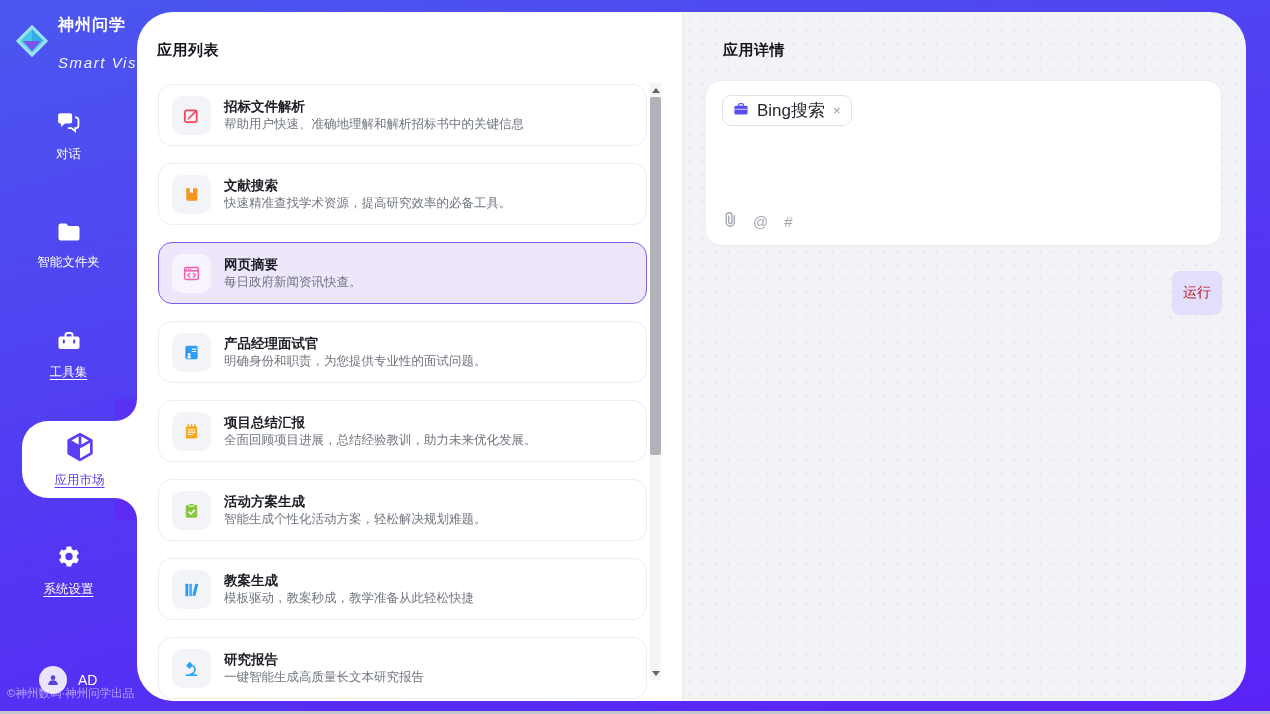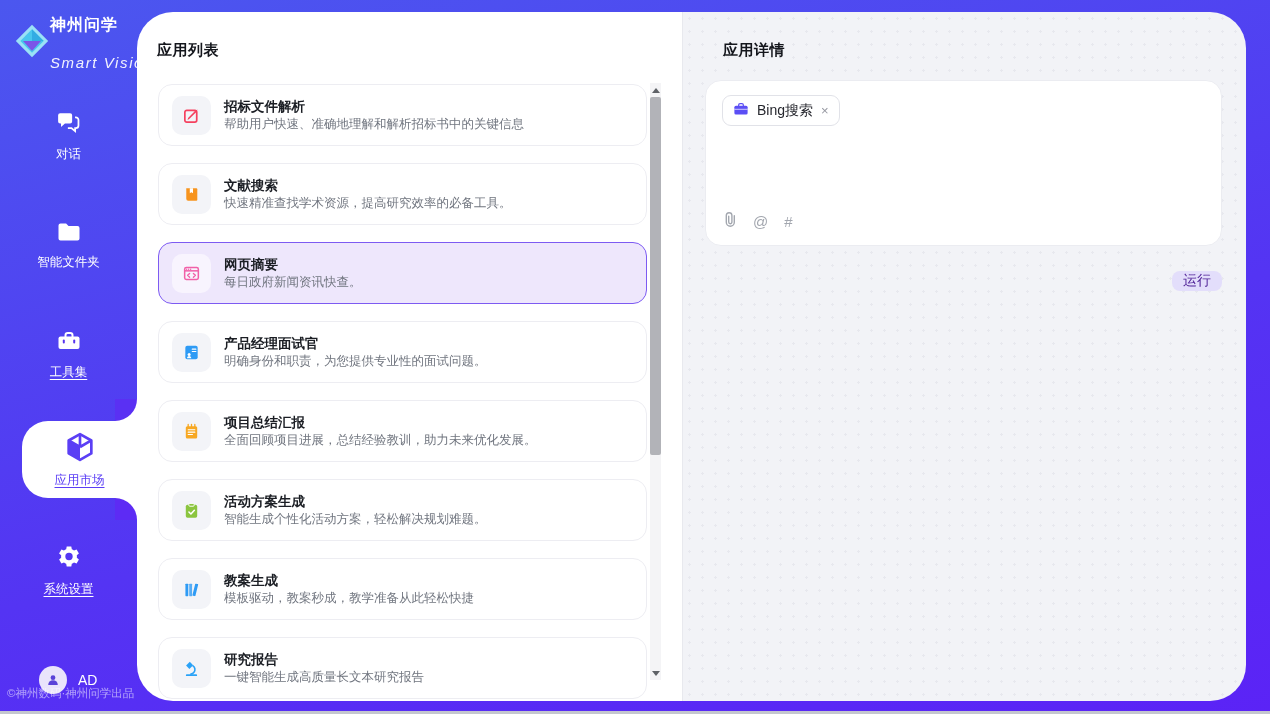--- a/index.html
+++ b/index.html
@@ -55,7 +55,7 @@
     display:flex; align-items:center; justify-content:center; }
 
   
-  .logo { position:absolute; left:14px; top:15px; display:flex; align-items:center; gap:0; }
+  .logo { position:absolute; left:14px; top:15px; display:flex; align-items:center; gap:8px; }
   .logo-cn { font-size:16px; font-weight:bold; color:#fff; letter-spacing:1px; }
   .logo-en { font-size:15px; color:rgba(255,255,255,.92); letter-spacing:1.6px; margin-top:18px;font-style:italic; }
   .nav-item { position:absolute; left:0; width:137px; display:flex; flex-direction:column;

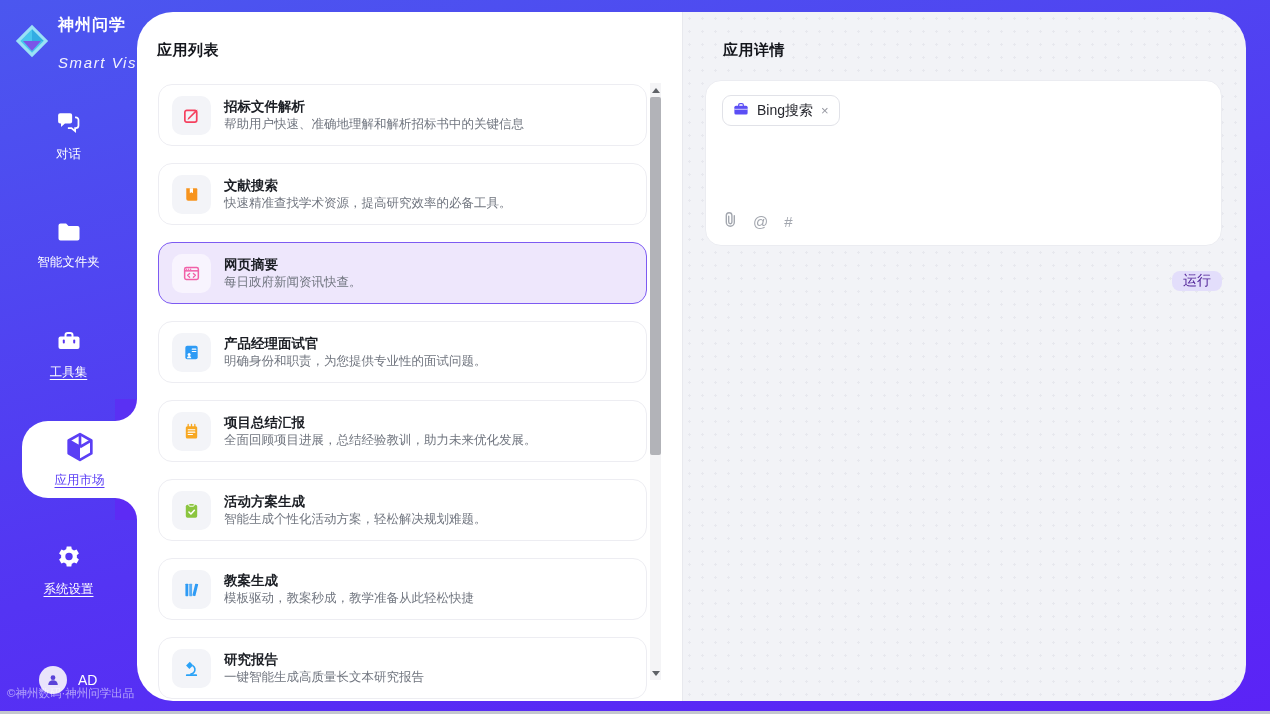--- a/index.html
+++ b/index.html
@@ -45,7 +45,7 @@
     background:#fff; border:1px solid #ebecf1; border-radius:16px; }
   .tag { position:absolute; top:14px; left:16px; height:31px; display:inline-flex; align-items:center;
     gap:8px; padding:0 10px; border:1px solid #e1e2e8; border-radius:9px; background:#fff; cursor:default; }
-  .tag-label { font-size:14px; color:#26272e; }
+  .tag-label { font-size:17px; color:#26272e; }
   .tag-close { font-size:13px; color:#9597a0; cursor:pointer; line-height:1; }
   .query { position:absolute; top:70px; left:17px; right:17px; font-size:13.5px; color:#686c77; line-height:1.5; cursor:text; }
   .composer-icons { position:absolute; left:17px; bottom:13px; display:flex; align-items:center; gap:16px; color:#a3a7af; }

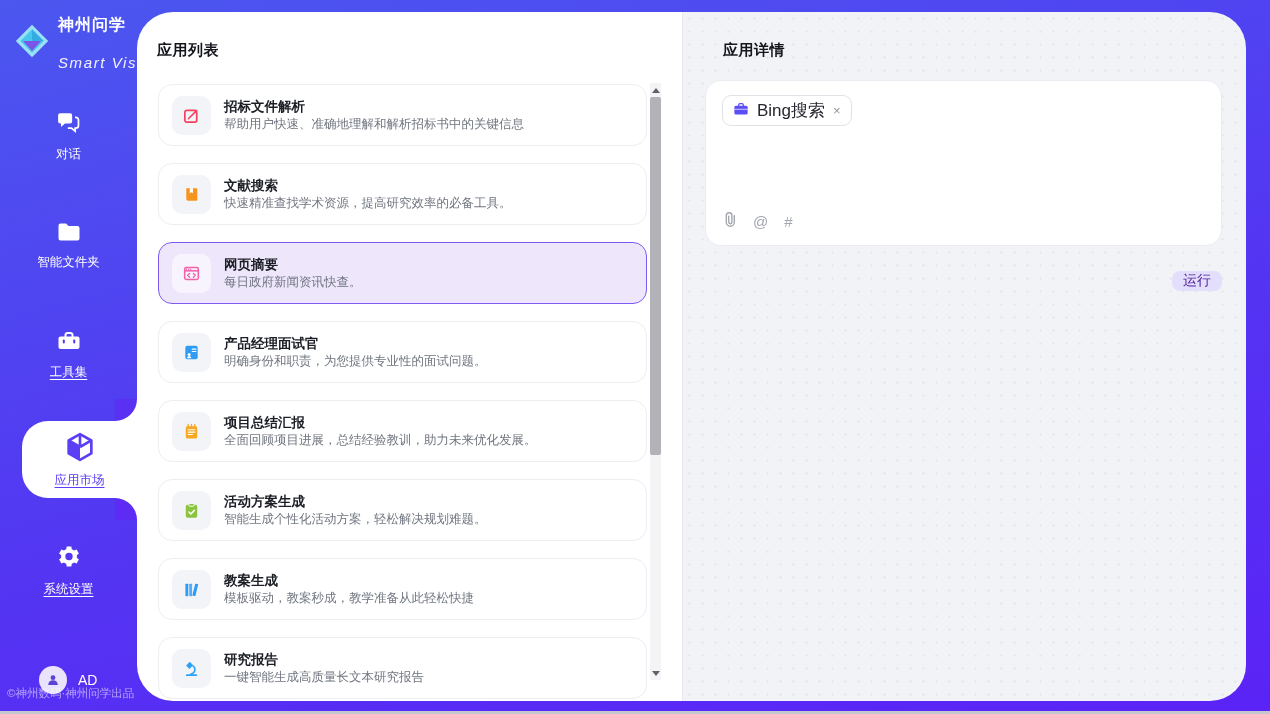--- a/index.html
+++ b/index.html
@@ -50,8 +50,8 @@
   .query { position:absolute; top:70px; left:17px; right:17px; font-size:13.5px; color:#686c77; line-height:1.5; cursor:text; }
   .composer-icons { position:absolute; left:17px; bottom:13px; display:flex; align-items:center; gap:16px; color:#a3a7af; }
   .composer-icons .sym { font-size:15px; cursor:pointer; }
-  .run-btn { position:absolute; top:259px; right:24px; width:50px; height:20px; border:none; border-radius:8px;
-    background:#e3defb; color:#4c1d95; font-size:14px; cursor:pointer; font-family:inherit;
+  .run-btn { position:absolute; top:259px; right:24px; width:50px; height:44px; border:none; border-radius:8px;
+    background:#e3defb; color:#b91c1c; font-size:14px; cursor:pointer; font-family:inherit;
     display:flex; align-items:center; justify-content:center; }
 
   

